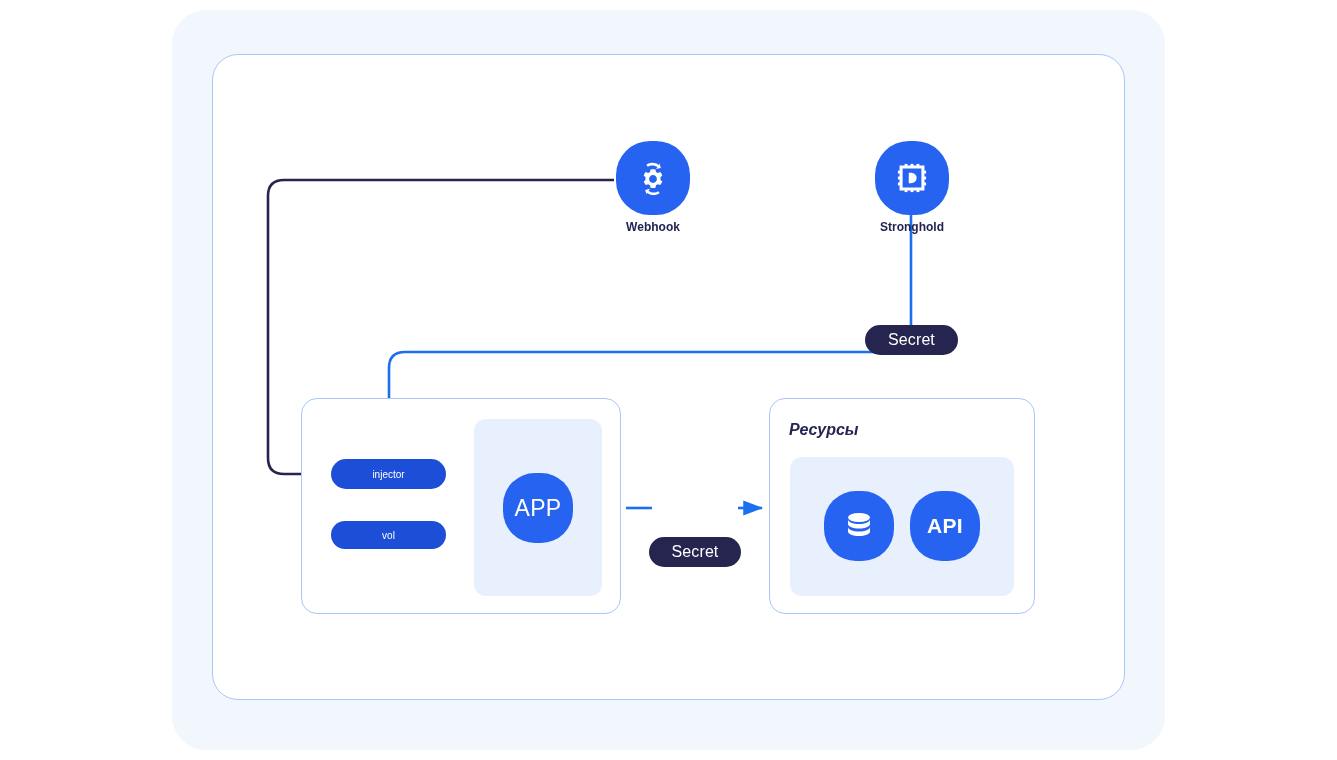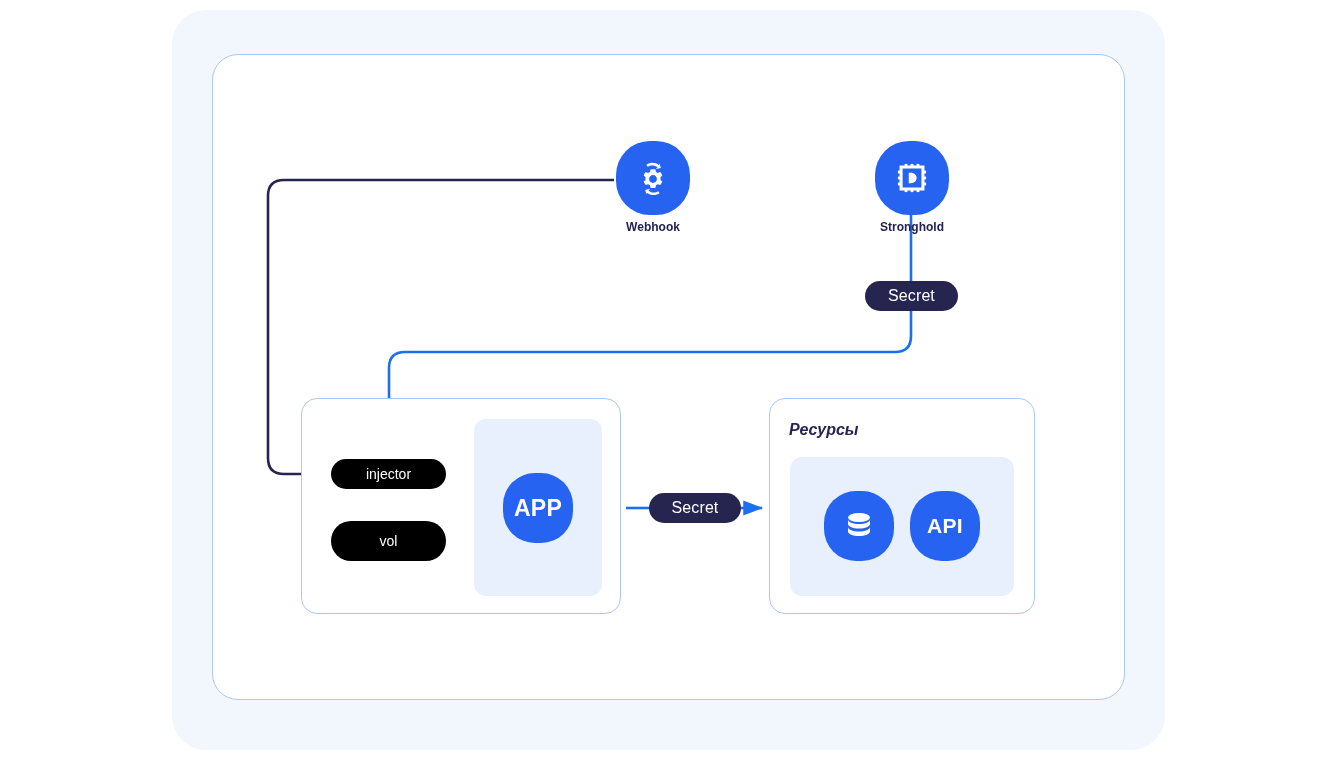--- a/index.html
+++ b/index.html
@@ -77,6 +77,7 @@
     align-items: center;
     justify-content: center;
     letter-spacing: .1px;
+    margin-top: 44px;
   }
   
   .blue-pill {

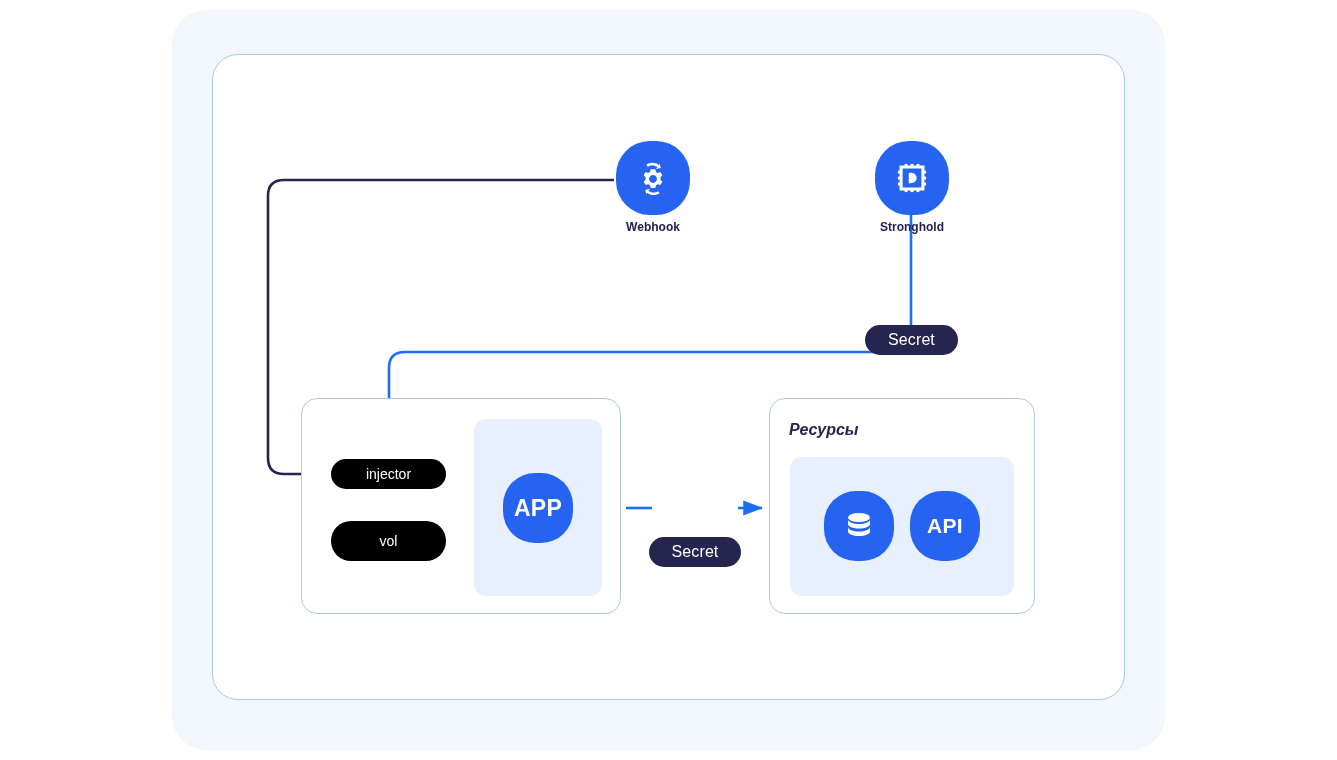--- a/index.html
+++ b/index.html
@@ -82,10 +82,10 @@
   
   .blue-pill {
     position: absolute;
-    background: #000000;
+    background: #1d4ed8;
     color: #ffffff;
     border-radius: 999px;
-    font-size: 14px;
+    font-size: 10px;
     display: flex;
     align-items: center;
     justify-content: center;

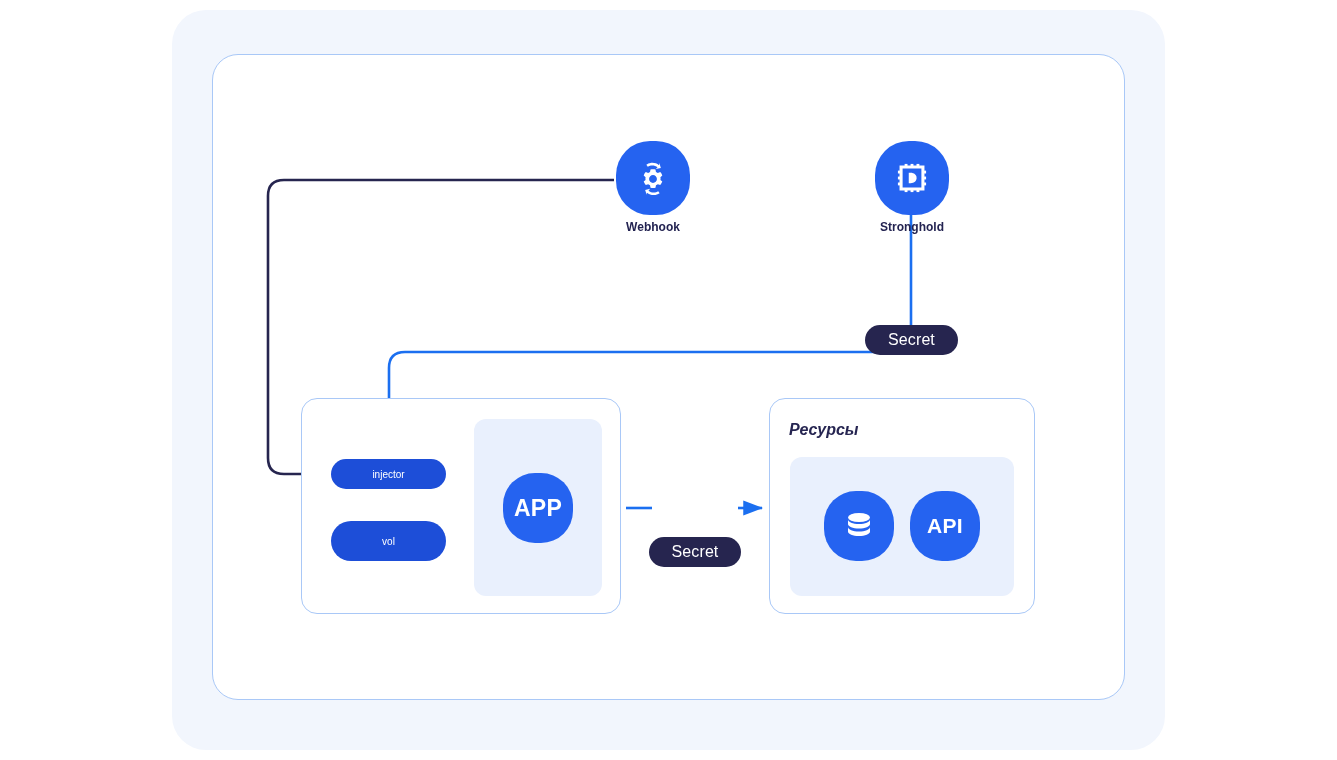--- a/index.html
+++ b/index.html
@@ -113,7 +113,7 @@
   .app-text {
     color: #ffffff;
     font-size: 23px;
-    font-weight: bold;
+    font-weight: normal;
     letter-spacing: .3px;
     text-align: center;
   }

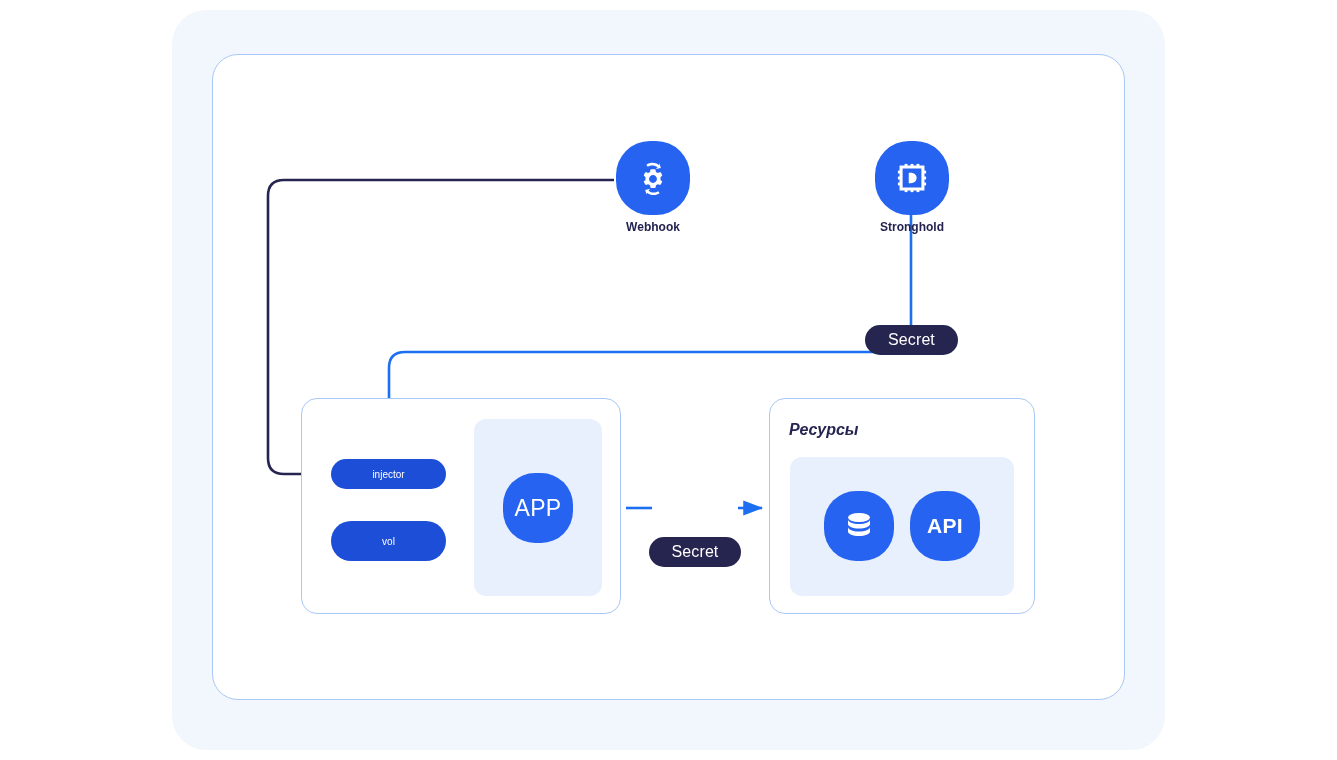--- a/index.html
+++ b/index.html
@@ -206,7 +206,7 @@
 
   <div class="blue-pill" style="left:331px; top:459px; width:115px; height:30px;">injector</div>
 
-  <div class="blue-pill" style="left:331px; top:521px; width:115px; height:40px;">vol</div>
+  <div class="blue-pill" style="left:331px; top:521px; width:115px; height:28px;">vol</div>
 
   <div class="tint-box" style="left:474px; top:419px; width:128px; height:177px;"></div>
 

